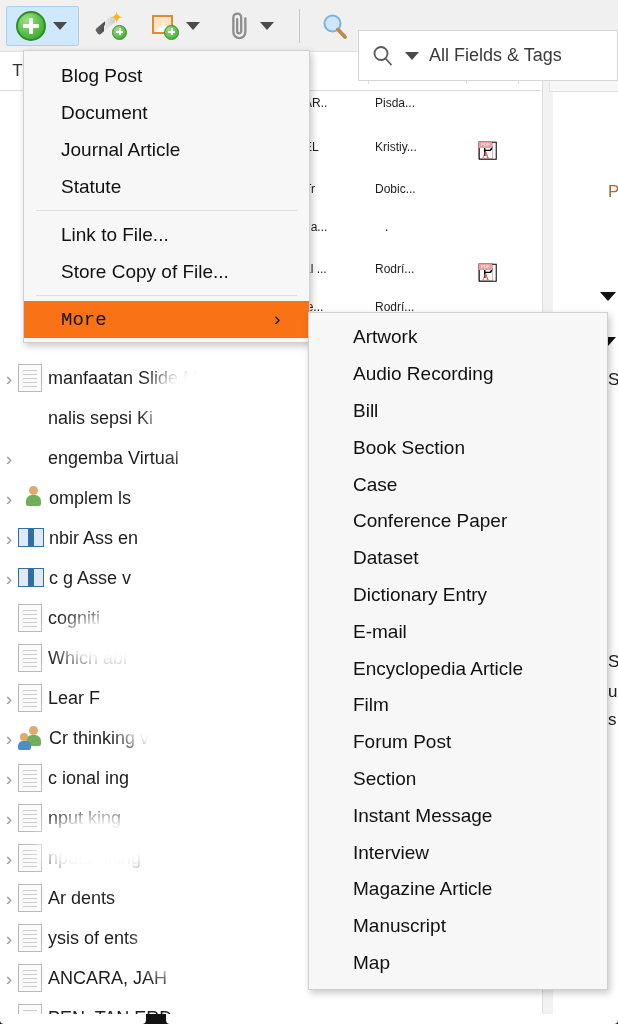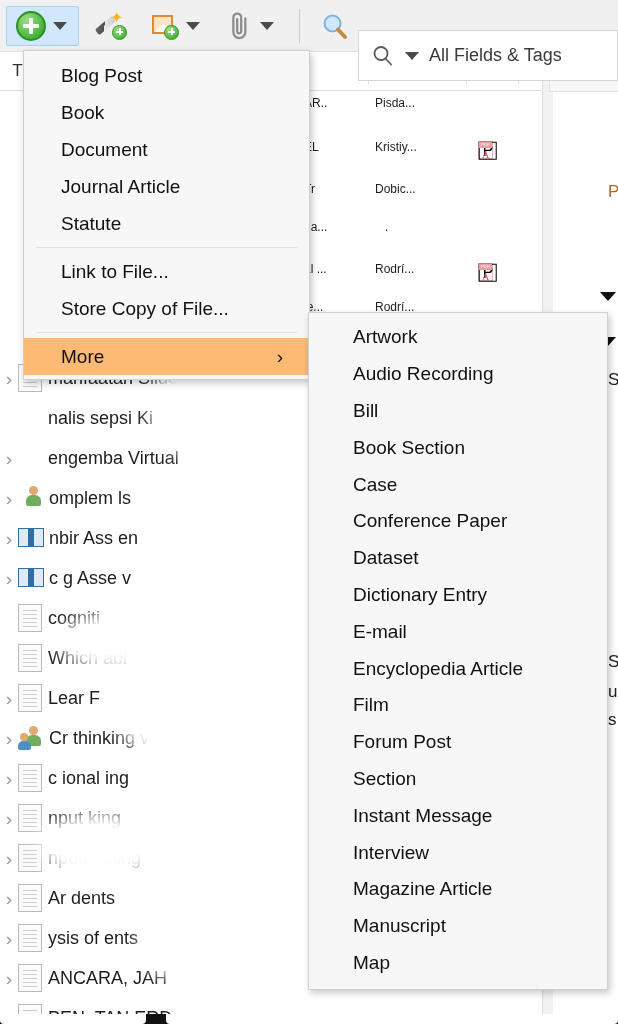--- a/index.html
+++ b/index.html
@@ -382,9 +382,6 @@
       <span>Blog Post</span>
     </div>
   <div class="mi">
-      <span>Book</span>
-    </div>
-  <div class="mi">
       <span>Document</span>
     </div>
   <div class="mi">

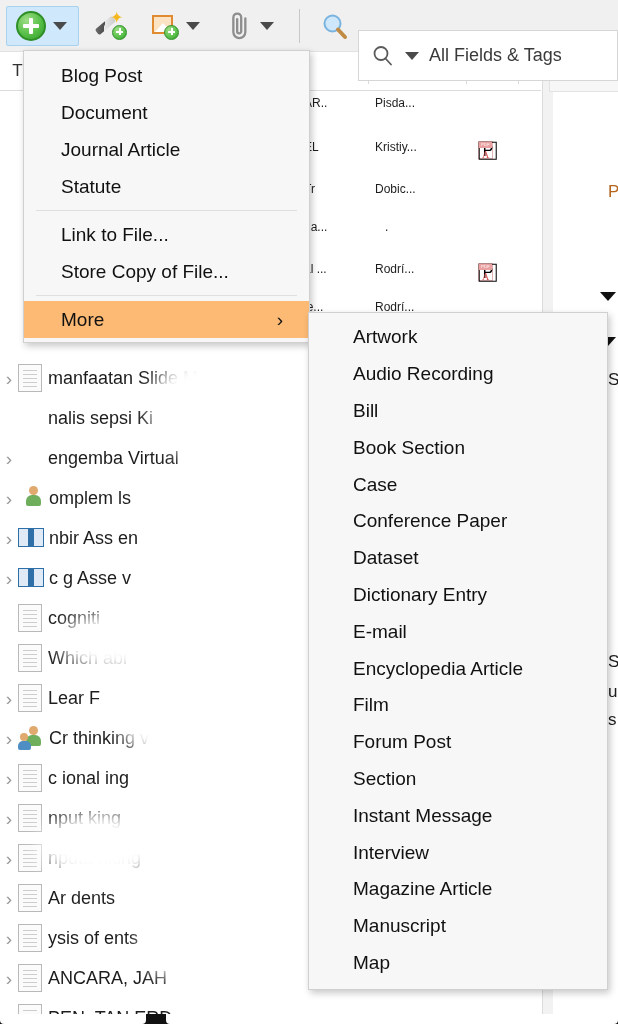--- a/index.html
+++ b/index.html
@@ -130,7 +130,7 @@
   }
   .mi{height:37px;display:flex;align-items:center;padding:0 10px 0 37px;
       font-size:19px;color:#111;box-sizing:border-box;}
-  .mi.sel{background:#fdba74;}
+  .mi.sel{background:#f97316;font-family:Liberation Mono, monospace;}
   .mi .submark{margin-left:auto;font-size:19px;color:#111;padding-right:16px;}
   .msep{height:1px;background:#dfdfdf;margin:5px 12px;}
 

